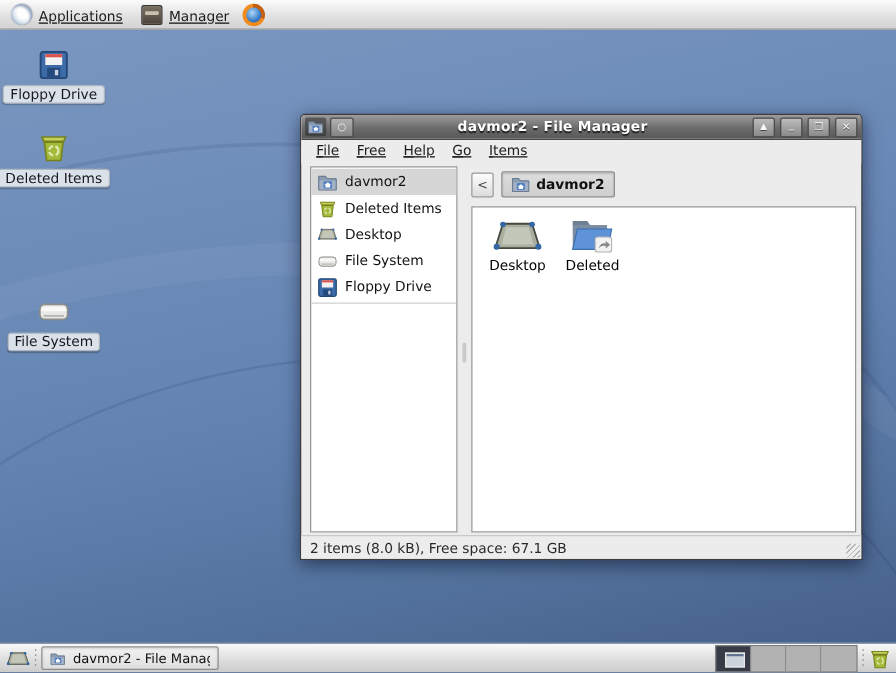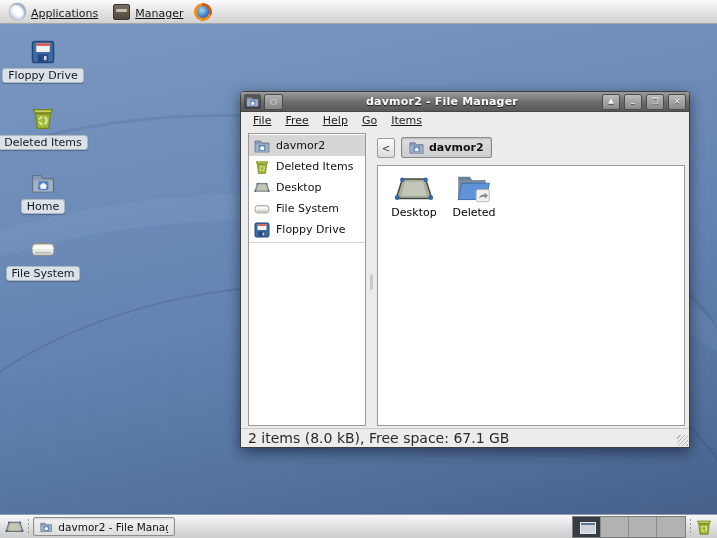--- a/index.html
+++ b/index.html
@@ -184,12 +184,6 @@
       </svg>
     <div class="desk-label">Deleted Items</div>
   </div>
-  <div class="desk-icon" style="left:1px;top:147px;">
-    <svg width="24" height="24">
-        <use href="#sym-homefolder"></use>
-      </svg>
-    <div class="desk-label">Home</div>
-  </div>
   <div class="desk-icon" style="left:1px;top:212px;">
     <svg width="26" height="26">
         <use href="#sym-drive"></use>

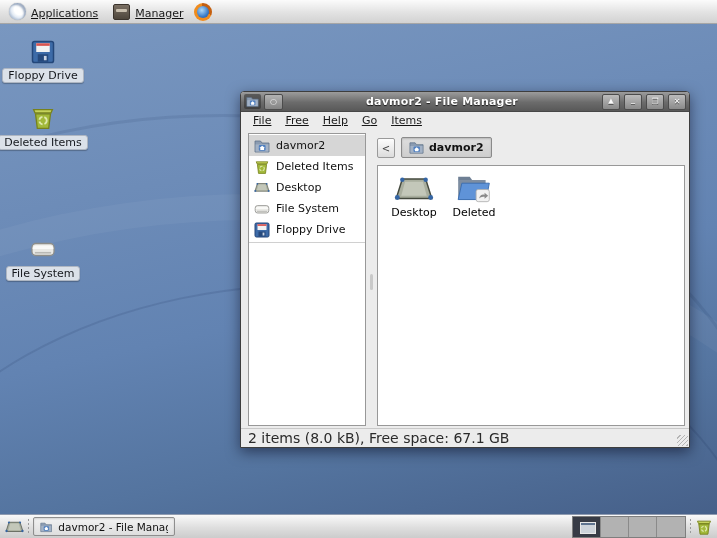--- a/index.html
+++ b/index.html
@@ -89,7 +89,7 @@
   .file-item{width:52px;display:flex;flex-direction:column;align-items:center;gap:1px;}
   .file-label{font-size:11px;color:#000;white-space:nowrap;}
 
-  .statusbar{height:18px;flex:0 0 18px;display:flex;align-items:center;padding:0 7px;font-size:14px;color:#2a2a2a;
+  .statusbar{height:18px;flex:0 0 18px;display:flex;align-items:center;padding:0 7px;font-size:11px;color:#2a2a2a;
     background:#ececec;border-top:1px solid #c8c8c8;position:relative;}
   .grip{position:absolute;right:1px;bottom:1px;width:11px;height:11px;
     background:repeating-linear-gradient(135deg,transparent 0 2px,#b5b5b5 2px 3px);}

